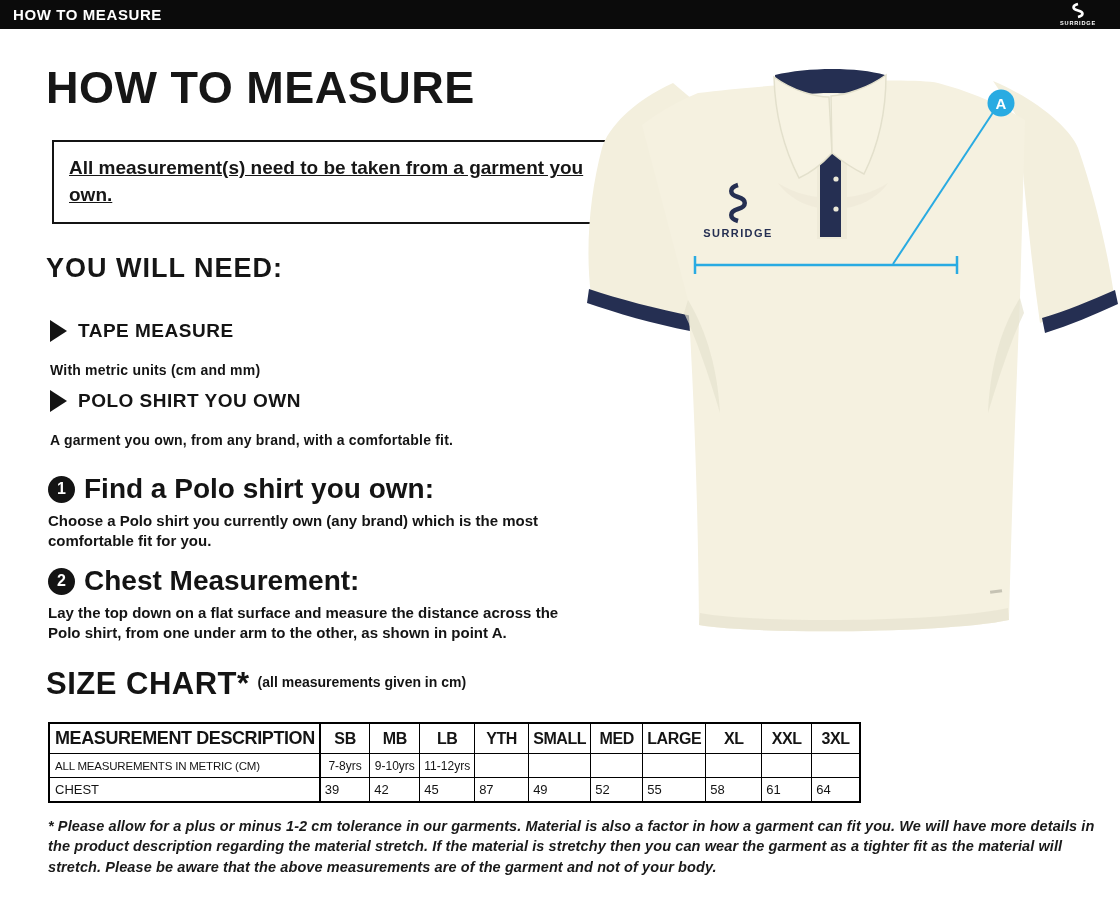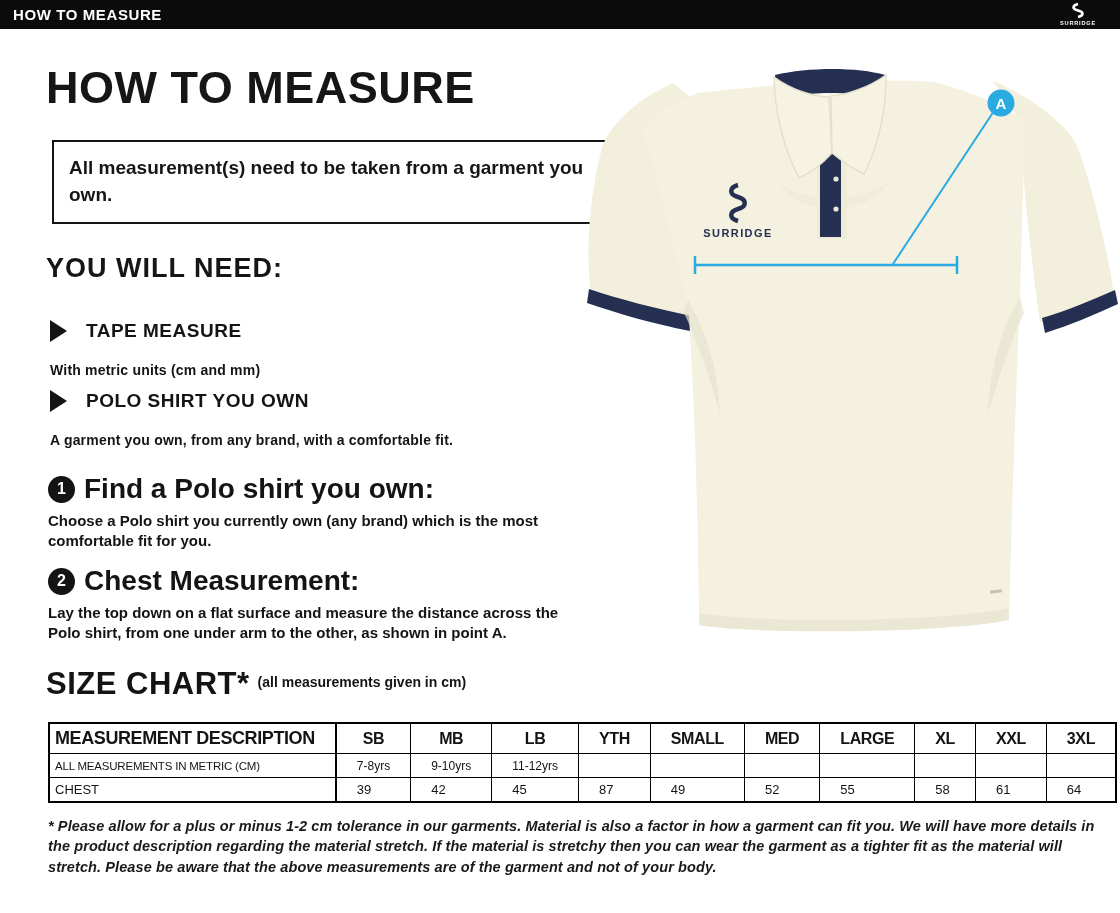--- a/index.html
+++ b/index.html
@@ -26,7 +26,7 @@
   .notice-box{
     position:absolute;left:52px;top:140px;width:571px;box-sizing:border-box;
     border:2.5px solid #141414;padding:13px 15px;
-    font-size:19px;font-weight:bold;line-height:1.42;color:#161616;
+    font-size:19px;font-weight:bold;line-height:1.42;color:#161616;text-decoration:underline;
   }
   .ywn-heading{
     position:absolute;left:46px;top:253px;

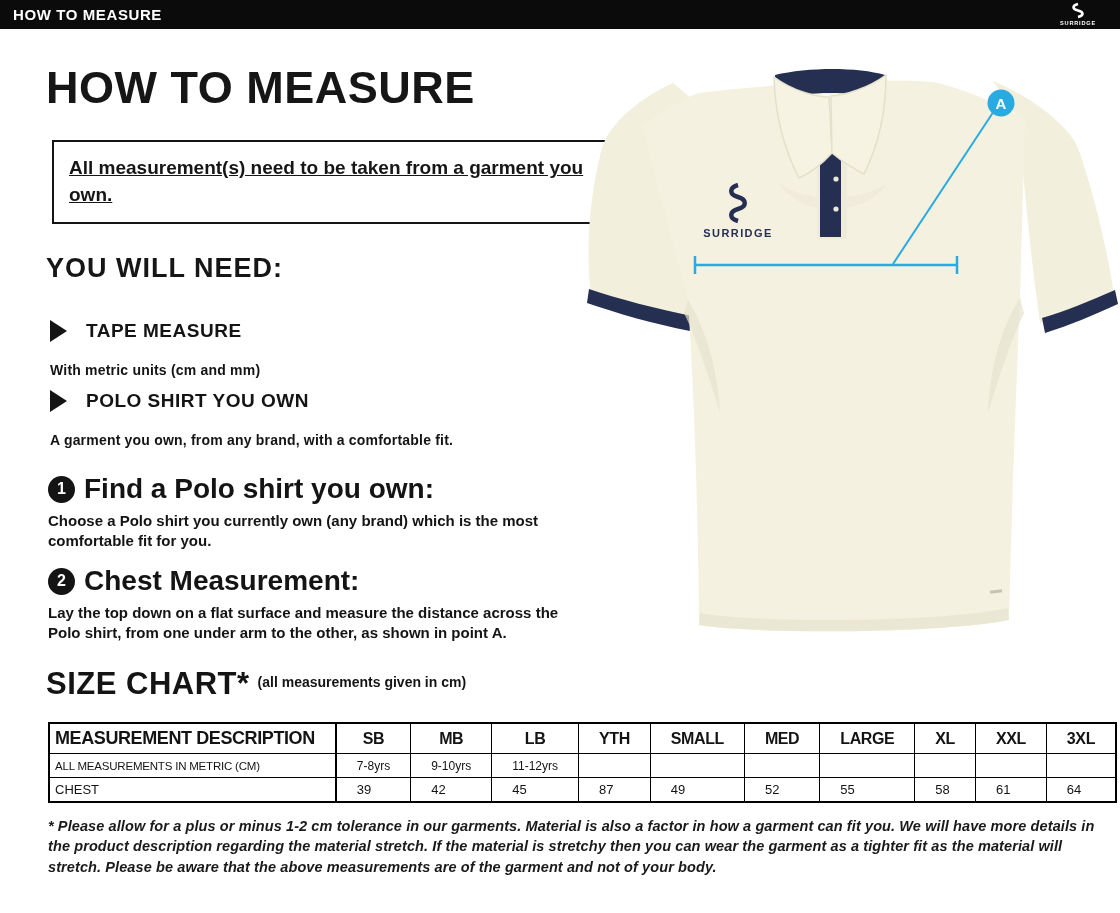--- a/index.html
+++ b/index.html
@@ -35,7 +35,7 @@
   .need-item{position:absolute;left:50px;}
   .need-item.first{top:320px;}
   .need-item.second{top:390px;}
-  .need-title{display:flex;align-items:center;gap:19px;font-size:19px;font-weight:800;letter-spacing:.5px;}
+  .need-title{display:flex;align-items:center;gap:11px;font-size:19px;font-weight:800;letter-spacing:.5px;}
   .tri{width:0;height:0;border-left:17px solid #141414;border-top:11px solid transparent;border-bottom:11px solid transparent;}
   .need-desc{font-size:14px;font-weight:bold;margin-top:20px;letter-spacing:.2px;}
   .step{position:absolute;left:48px;}

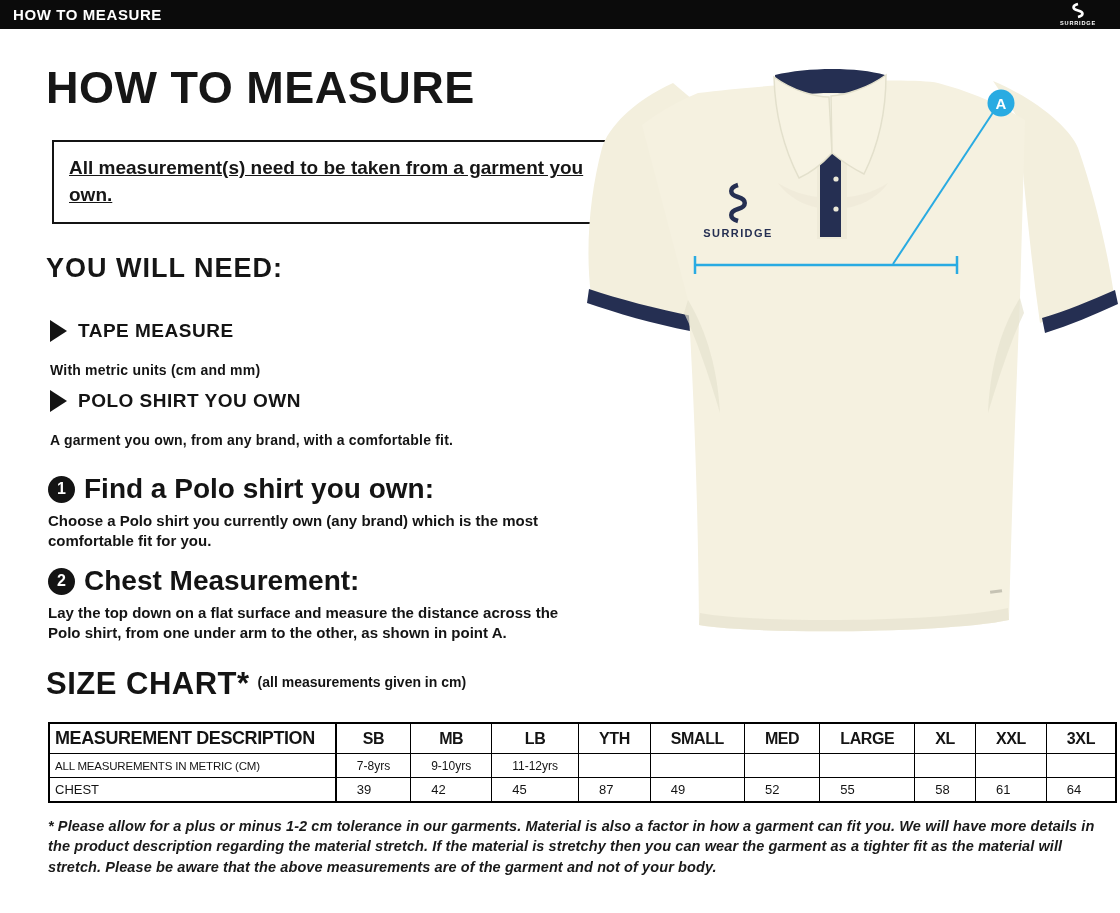--- a/index.html
+++ b/index.html
@@ -56,7 +56,7 @@
     position:absolute;left:48px;top:722px;border-collapse:collapse;
     border:2px solid #000;table-layout:fixed;
   }
-  table.size th,table.size td{border:1px solid #000;padding:0 20px;white-space:nowrap;overflow:hidden;}
+  table.size th,table.size td{border:1px solid #000;padding:0 4px;white-space:nowrap;overflow:hidden;}
   table.size th{font-size:16px;font-weight:bold;letter-spacing:-.4px;height:29px;text-align:center;}
   table.size th.desc{font-size:18px;text-align:left;padding-left:5px;border-right:2px solid #000;}
   table.size tr.metric td{height:23px;font-size:12px;text-align:center;}

